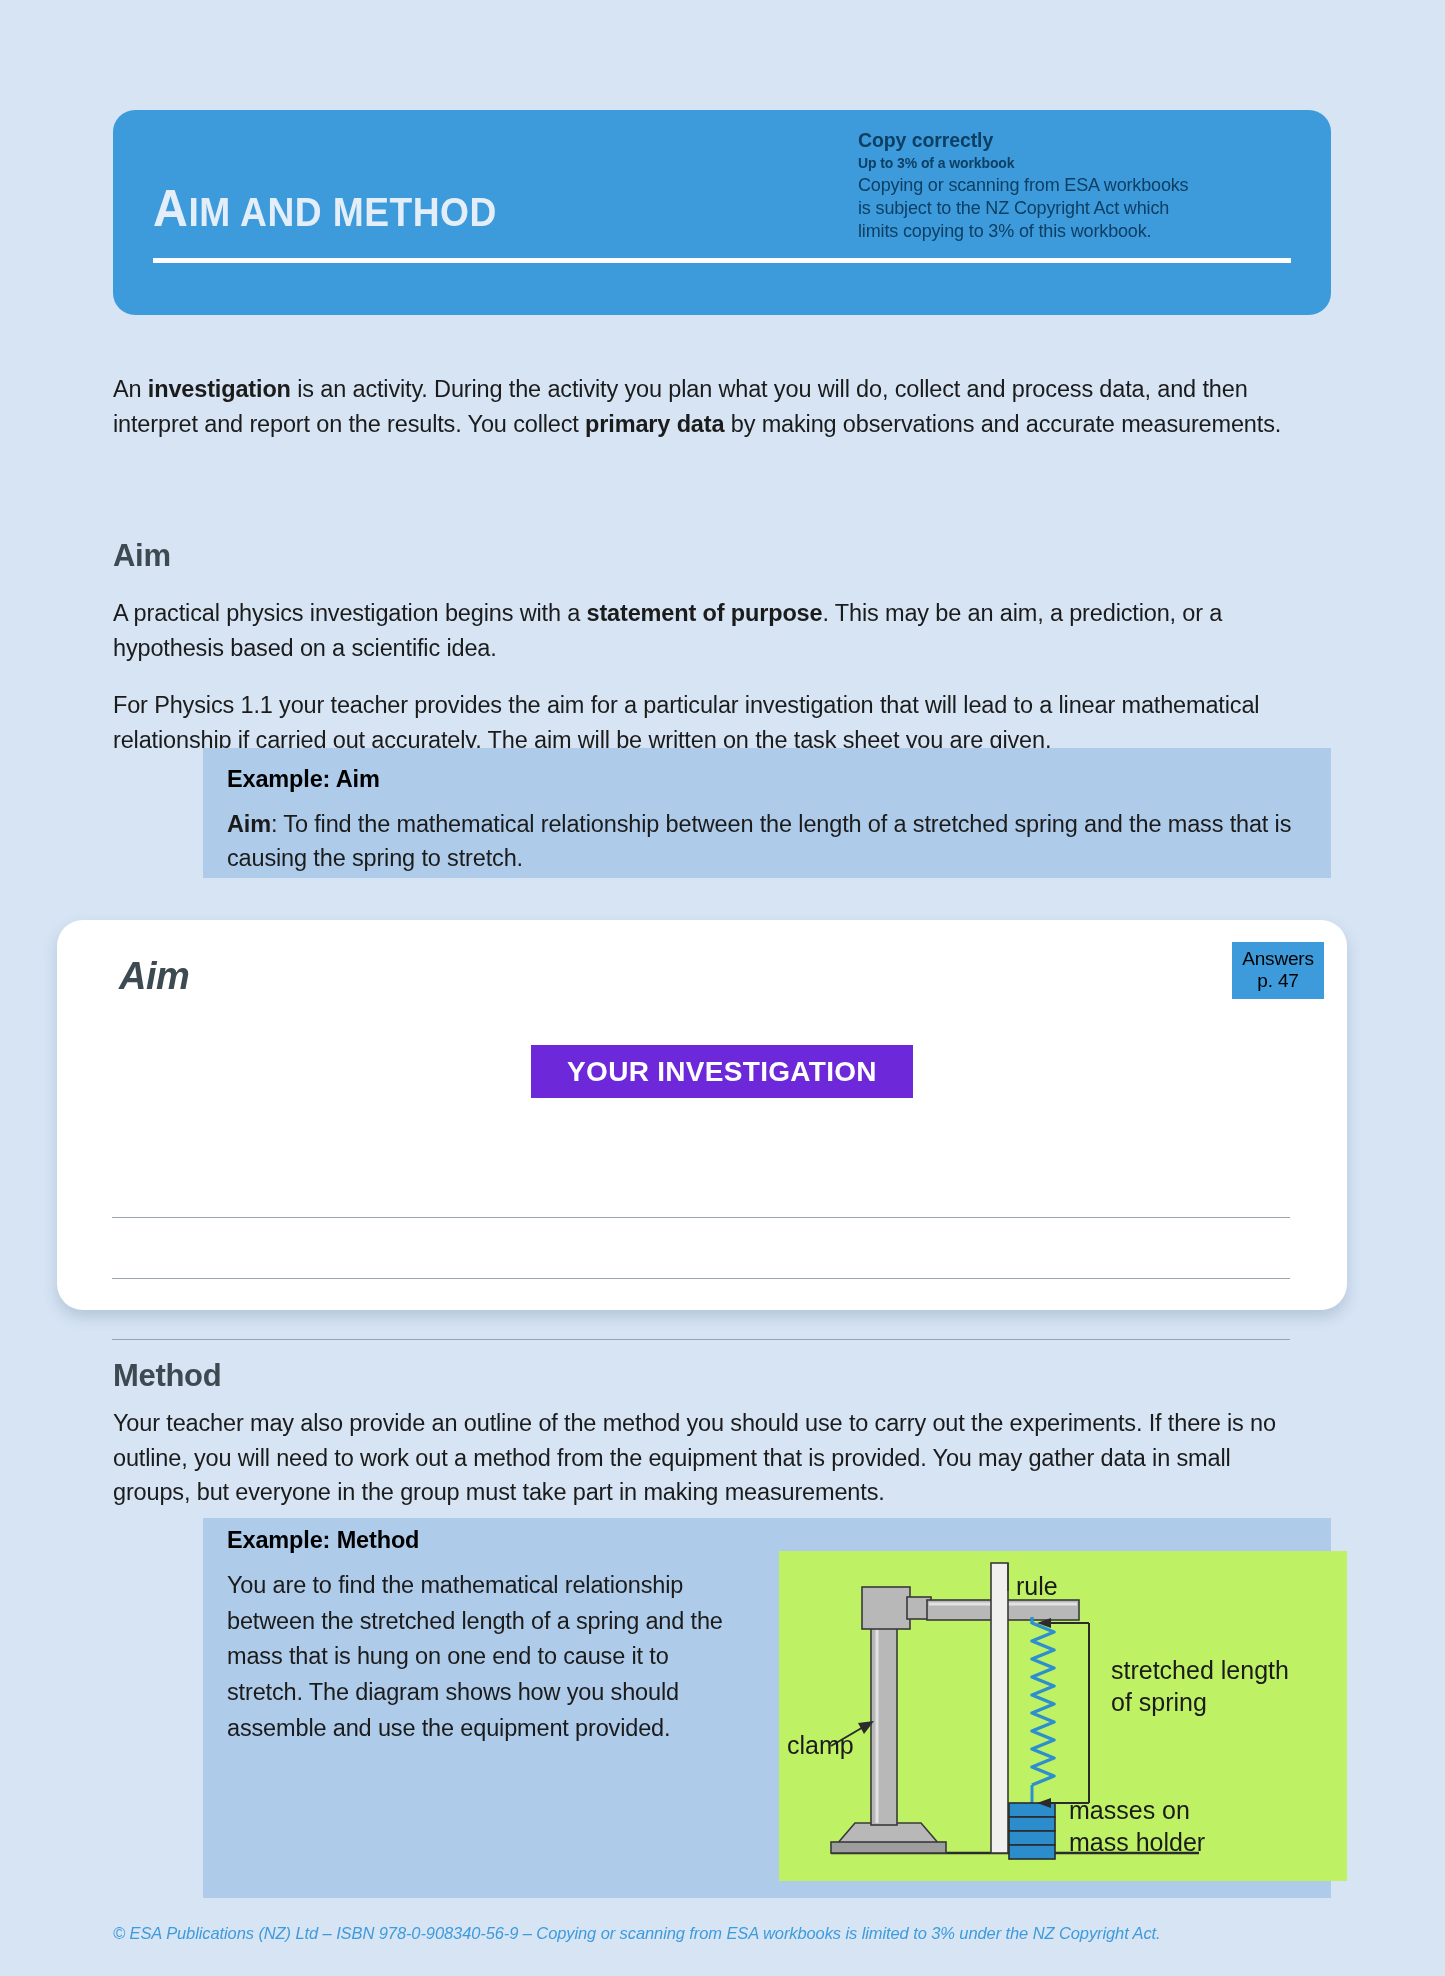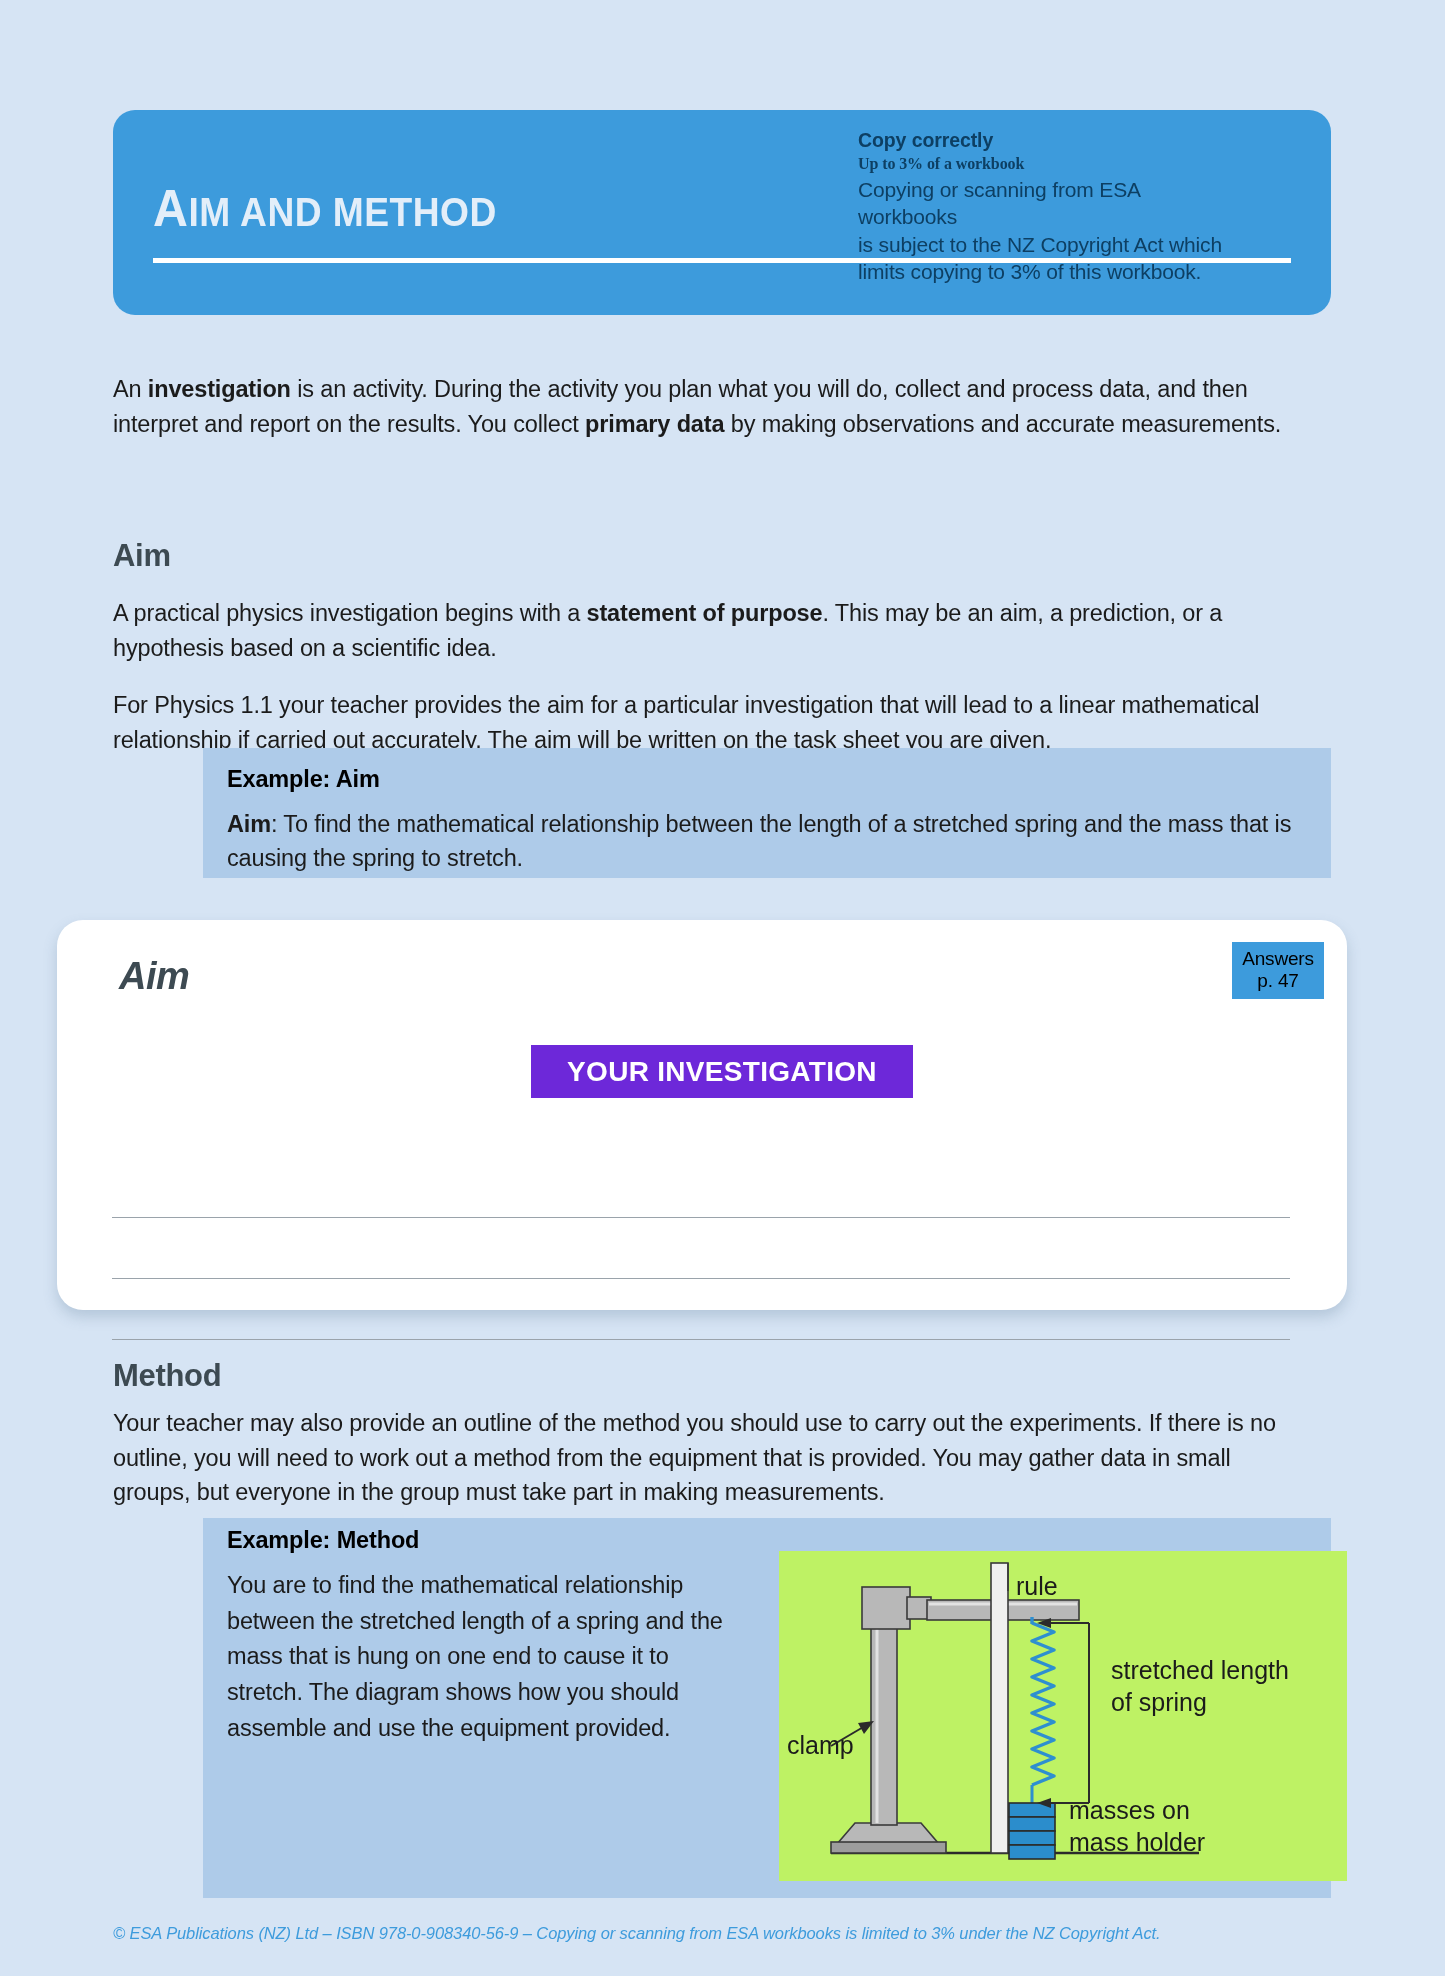--- a/index.html
+++ b/index.html
@@ -74,11 +74,10 @@
     margin-bottom: 1px;
   }
   .copy-sub {
-    font-size: 16px;
+    font-size: 14px;
     font-weight: bold;
     letter-spacing: -0.1px;
     margin-bottom: 1px;
-    font-family: Liberation Serif, serif;
   }
   .copy-line {
     font-size: 21px;

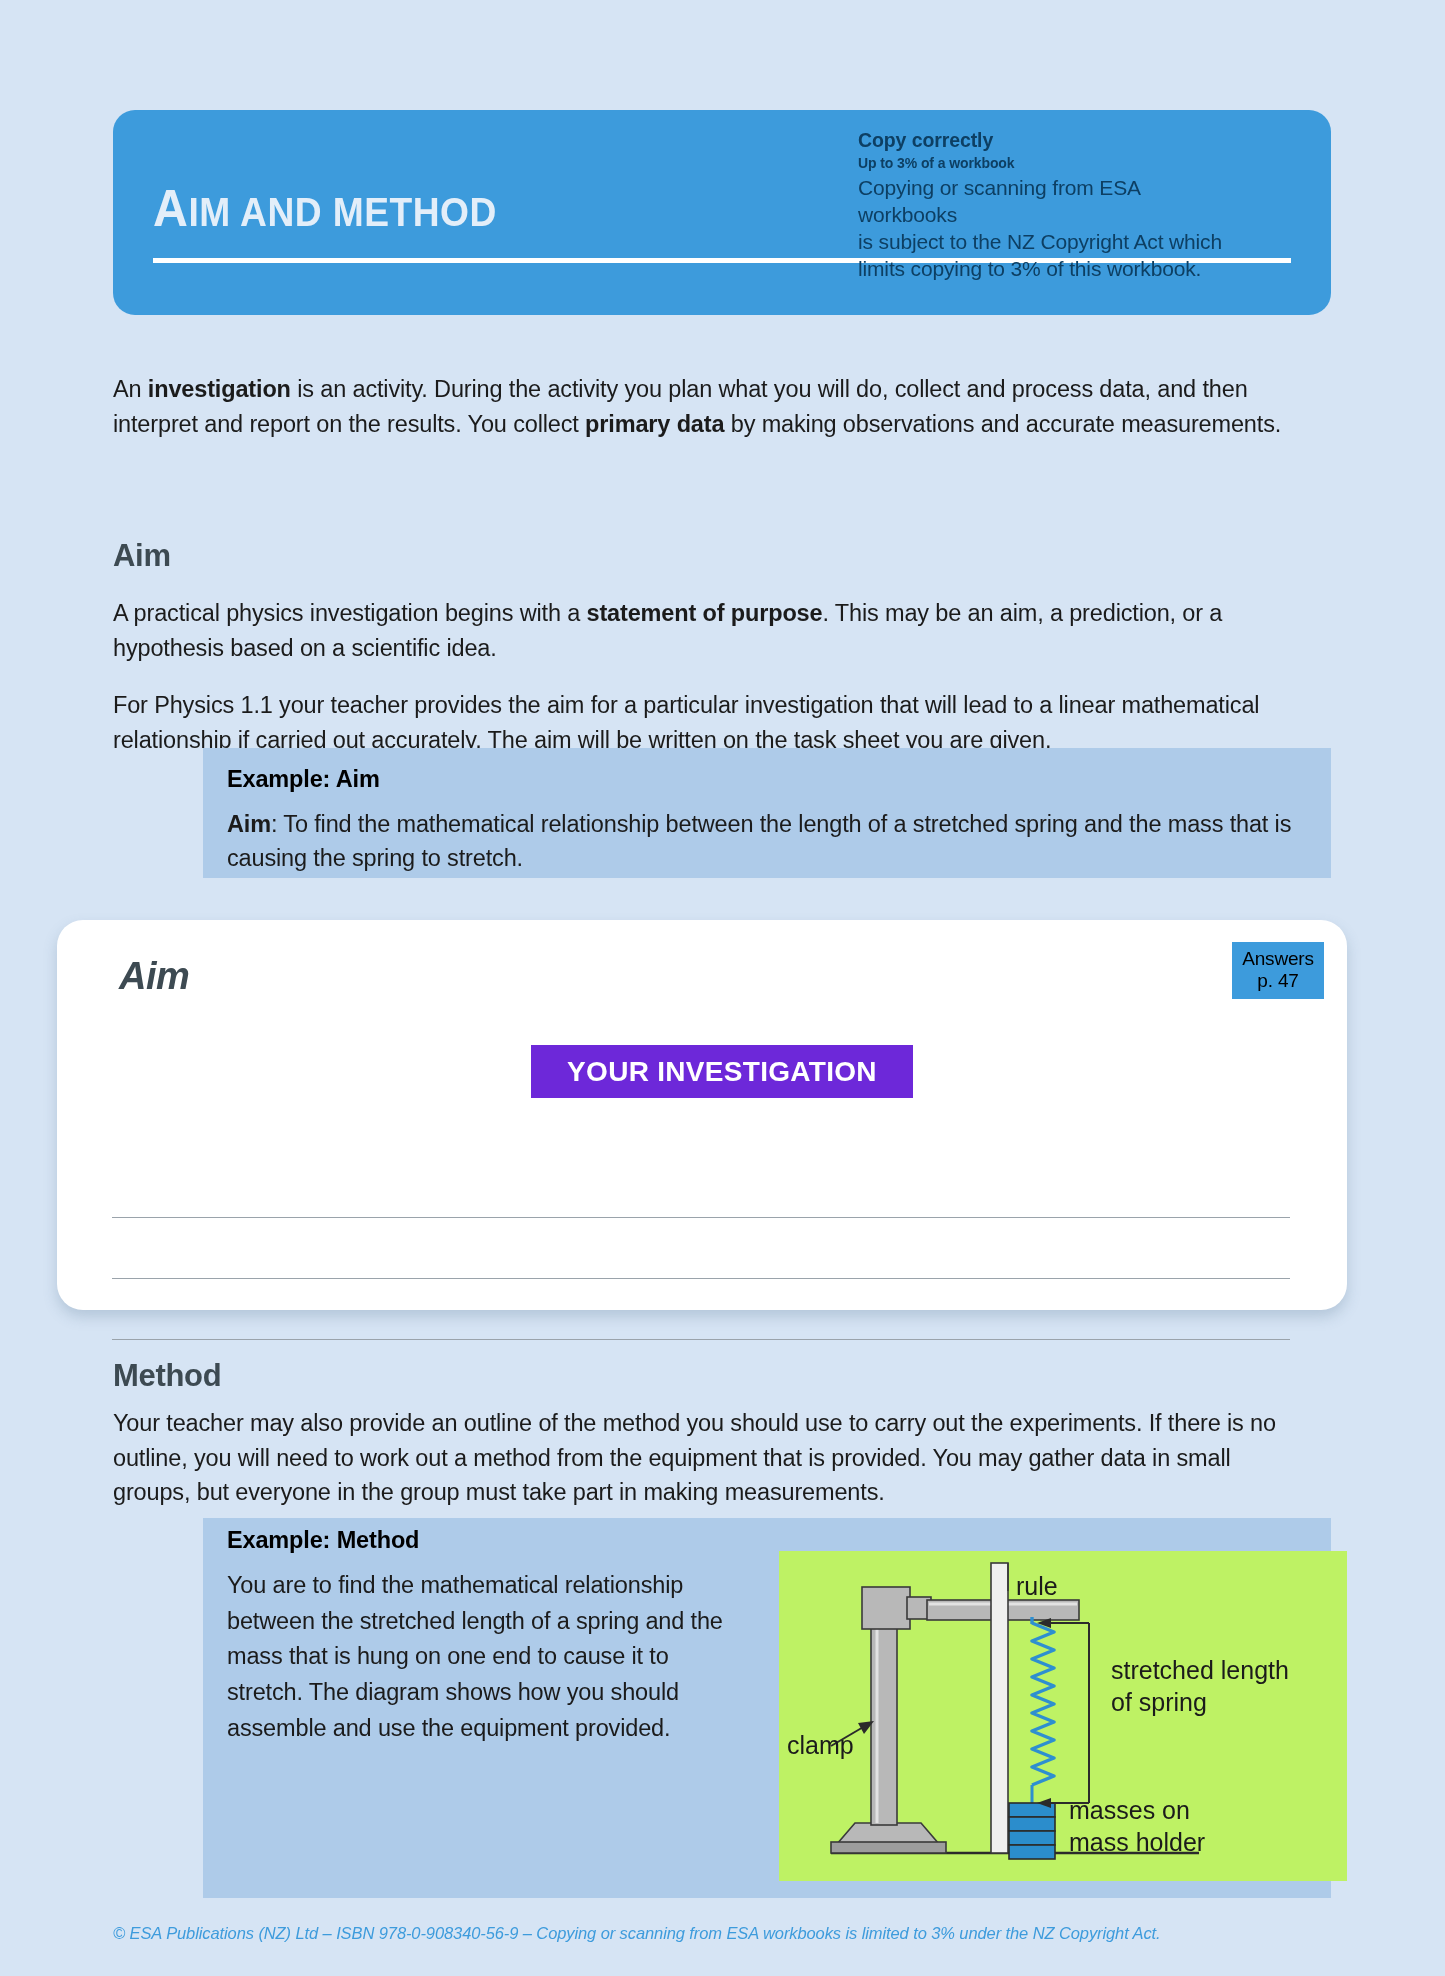--- a/index.html
+++ b/index.html
@@ -80,7 +80,7 @@
     margin-bottom: 1px;
   }
   .copy-line {
-    font-size: 21px;
+    font-size: 18px;
     letter-spacing: -0.15px;
   }
 

